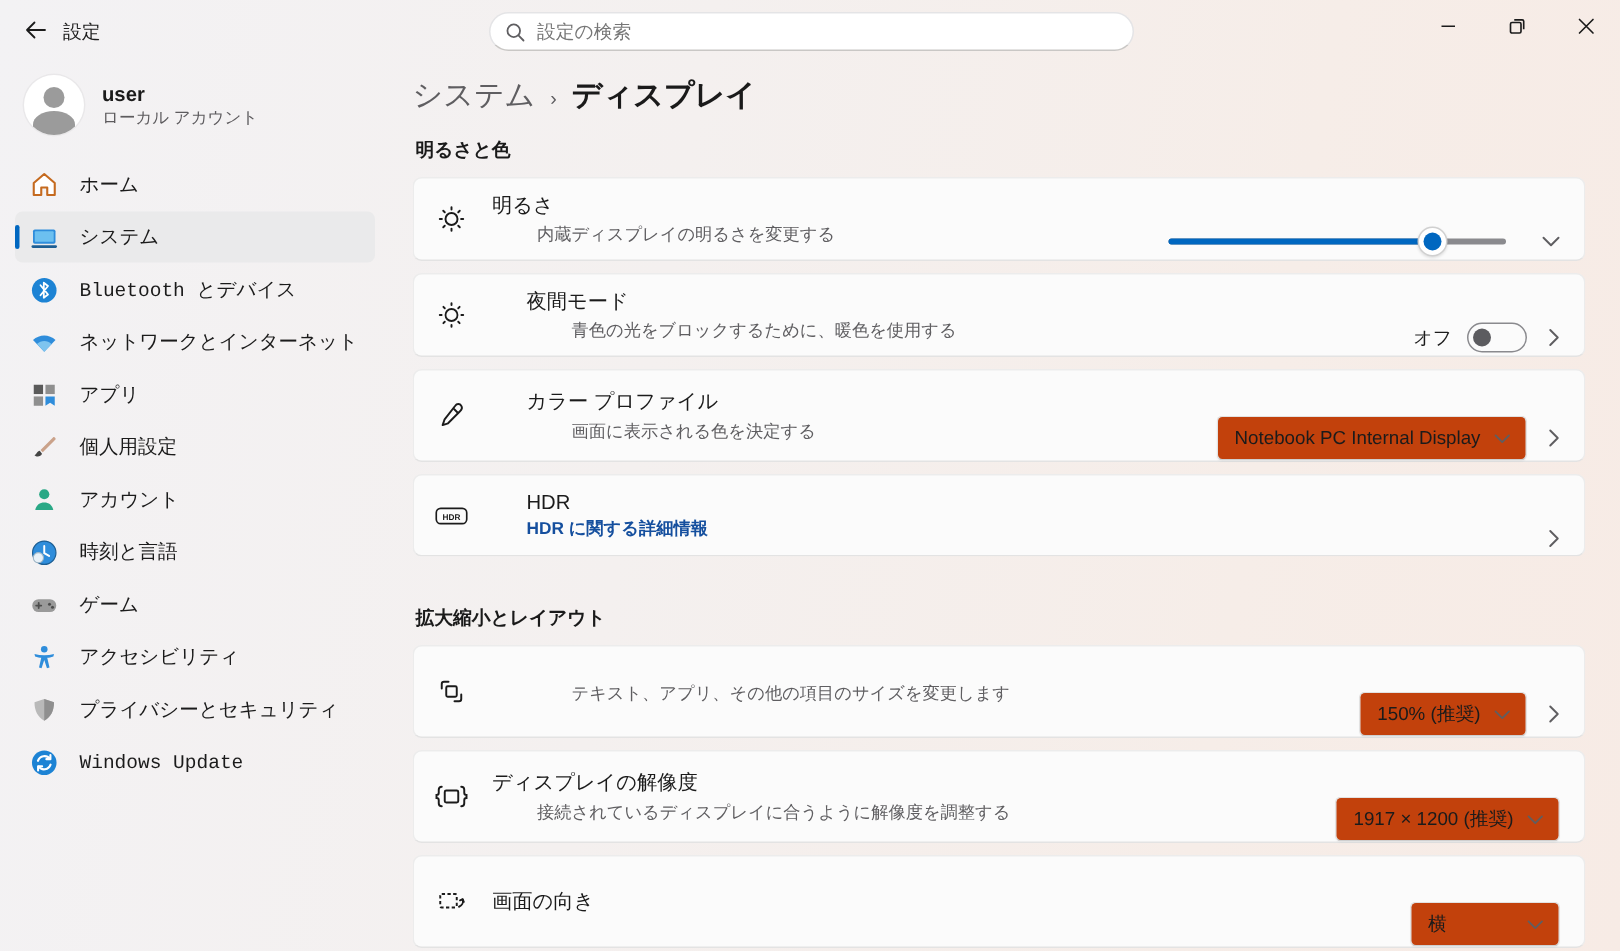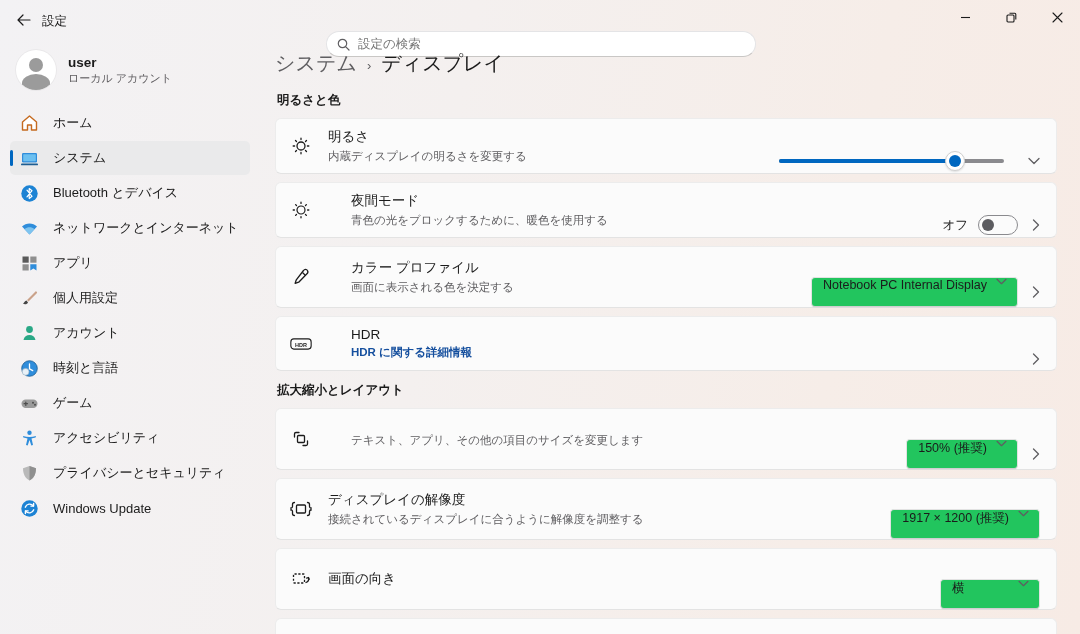--- a/index.html
+++ b/index.html
@@ -16,7 +16,7 @@
   .app-title { position:absolute; left:42px; top:13px; font-size:12.5px; color:#1b1b1b; }
   .searchbox { position:absolute; left:326px; top:8px; width:430px; height:26px;
     background:#ffffff; border:1px solid #e4e4e6; border-bottom-color:#c9c7c5; border-radius:14px;
-    display:flex; align-items:center; padding:4px 10px;margin-top:23px; }
+    display:flex; align-items:center; padding:4px 10px; }
   .searchbox svg { flex:0 0 auto; margin-right:8px; }
   .searchbox input { border:none; outline:none; background:transparent; flex:1; font-size:12.5px;
     font-family:"Liberation Sans","DejaVu Sans",sans-serif; color:#1b1b1b; }

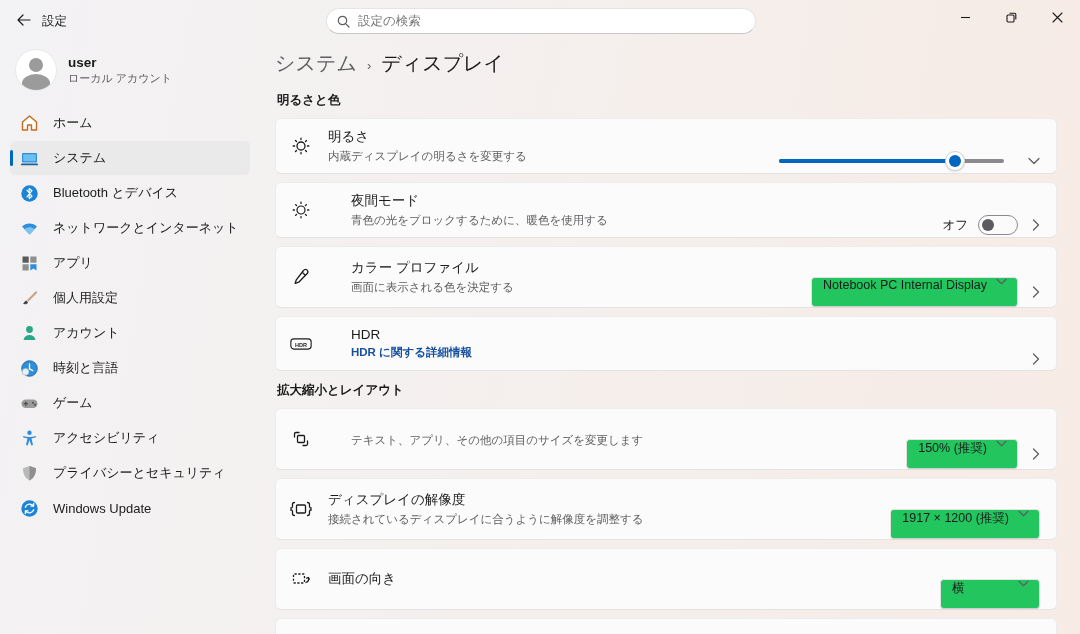--- a/index.html
+++ b/index.html
@@ -45,7 +45,7 @@
   .breadcrumb { display:flex; align-items:baseline; height:32px; margin-bottom:6px; }
   .crumb-parent { font-size:20px; color:#5f5e61; cursor:pointer; }
   .crumb-sep { font-size:13px; color:#5f5e61; margin:0 10px; }
-  .crumb-current { font-size:20px; font-weight:400; color:#1a1a1a; }
+  .crumb-current { font-size:20px; font-weight:700; color:#1a1a1a; }
   .section-label { font-size:12.5px; font-weight:bold; color:#1a1a1a; margin:10px 0 9px 2px; }
   .section-label.second { margin-top:11px; }
   .card { background:#fbfbfb; border:1px solid #ececec; border-bottom-color:#e3e3e3; border-radius:6px;

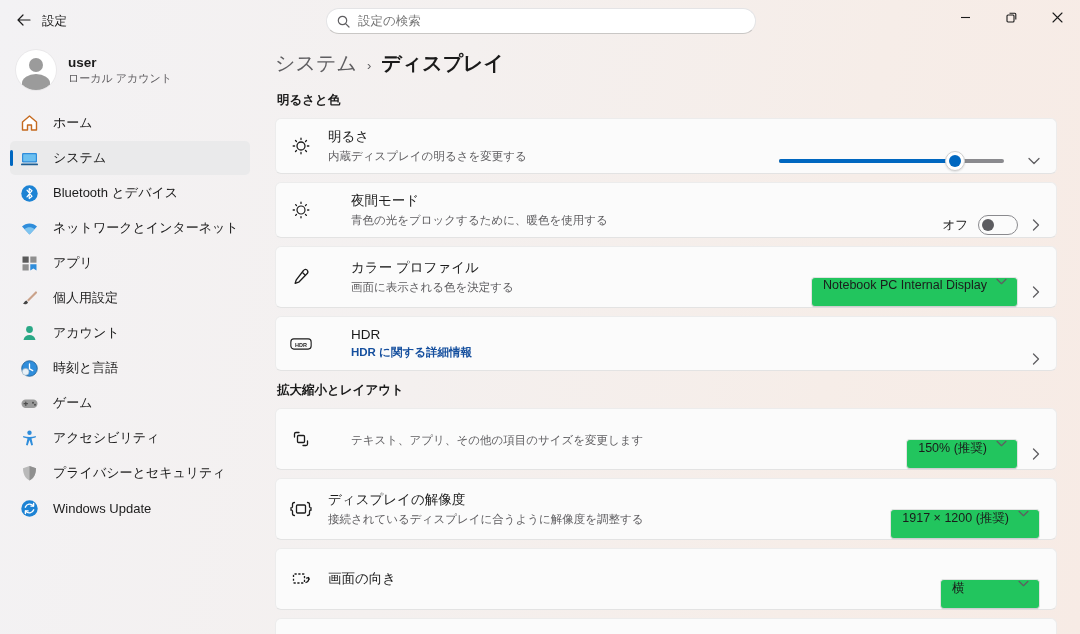--- a/index.html
+++ b/index.html
@@ -35,7 +35,7 @@
   .profile-sub { font-size:11px; color:#5d5b5e; margin-top:1px; }
   .nav { margin-top:2px; }
   .nav-item { position:relative; display:flex; align-items:center; height:34px; border-radius:5px;
-    padding:0 10px; margin-bottom:1px; cursor:pointer; font-size:13px; color:#1b1b1b; }
+    padding:0 10px; margin-bottom:1px; cursor:pointer; font-size:13px; color:#1b1b1b;font-family:Liberation Mono, monospace; }
   .nav-item.selected { background:#eaeaeb; }
   .nav-item.selected::before { content:""; position:absolute; left:0; top:9px; width:3px; height:16px;
     border-radius:2px; background:var(--accent); }

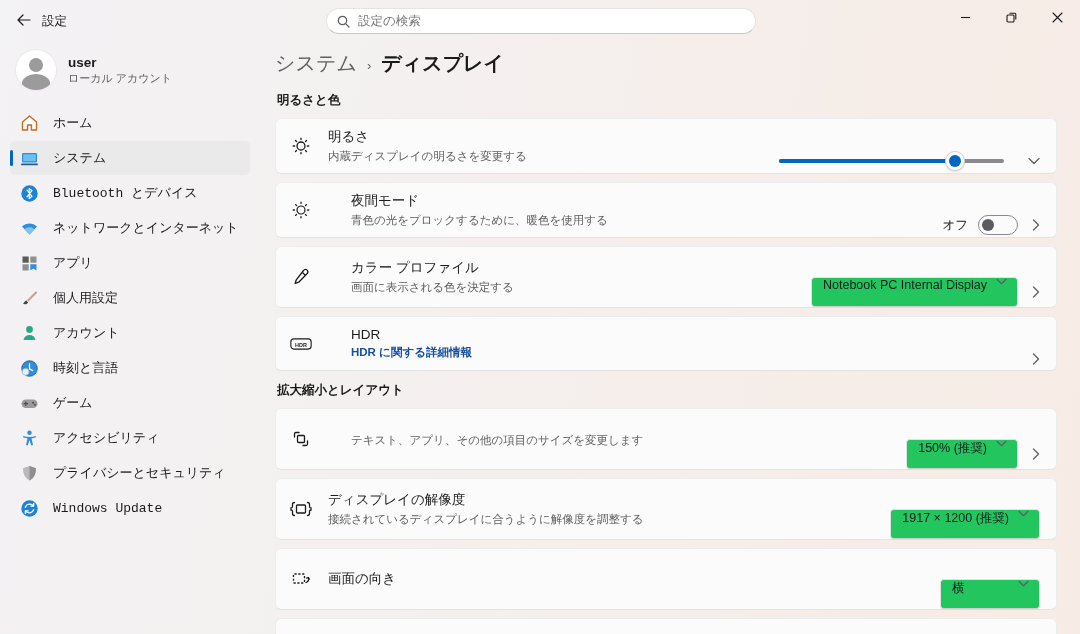--- a/index.html
+++ b/index.html
@@ -54,7 +54,7 @@
   .row-icon { width:22px; height:22px; flex:0 0 auto; margin-right:16px; display:flex; align-items:center; justify-content:center; color:#1b1b1b; }
   .row-text { flex:1; min-width:0; padding:9px 0; }
   .row-title { font-size:13.5px; color:#1b1b1b; }
-  .row-sub { font-size:11.5px; color:#5f5e61; margin-top:3px; }
+  .row-sub { font-size:11.5px; color:#5f5e61; margin-top:3px;margin-left:30px; }
   .row-link { font-size:11.5px; font-weight:bold; color:#154f9e; margin-top:3px; cursor:pointer; }
   .row-controls { display:flex; align-items:center; flex:0 0 auto;margin-top:30px; }
   

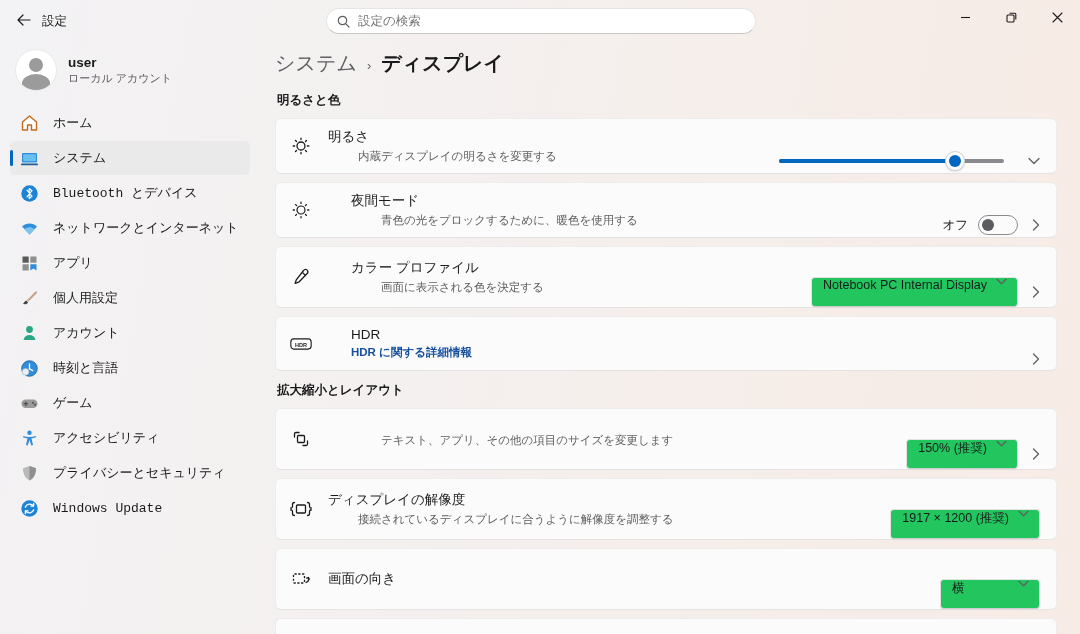--- a/index.html
+++ b/index.html
@@ -75,8 +75,8 @@
   .toggle-on-disabled { width:40px; height:20px; border-radius:10px; background:#bfbfc3; position:relative; }
   .toggle-on-disabled::after { content:""; position:absolute; right:3px; top:3px; width:14px; height:14px; border-radius:50%; background:#ffffff; }
   
-  .dropdown { background:#22c55e; border:1px solid #e2e2e2; border-bottom-color:#cfcfcf; border-radius:4px;
-    height:30px; display:flex; align-items:flex-start; padding:0 10px 0 11px; font-size:12.5px; color:#1b1b1b; cursor:pointer;
+  .dropdown { background:#c2410c; border:1px solid #e2e2e2; border-bottom-color:#cfcfcf; border-radius:4px;
+    height:30px; display:flex; align-items:center; padding:0 10px 0 11px; font-size:12.5px; color:#1b1b1b; cursor:pointer;
     box-shadow:0 1px 1px rgba(0,0,0,0.03); }
   .dropdown .dd-label { margin-right:9px; white-space:nowrap; }
   .dropdown.narrow { min-width:100px; justify-content:space-between; }

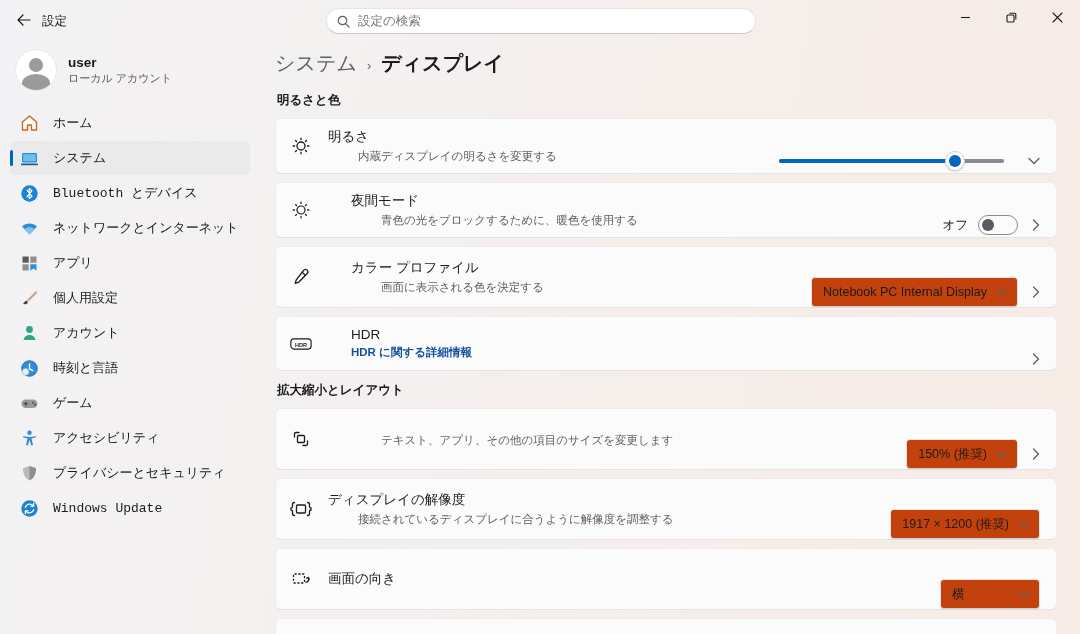--- a/index.html
+++ b/index.html
@@ -47,7 +47,7 @@
   .crumb-sep { font-size:13px; color:#5f5e61; margin:0 10px; }
   .crumb-current { font-size:20px; font-weight:700; color:#1a1a1a; }
   .section-label { font-size:12.5px; font-weight:bold; color:#1a1a1a; margin:10px 0 9px 2px; }
-  .section-label.second { margin-top:11px; }
+  .section-label.second { margin-top:33px; }
   .card { background:#fbfbfb; border:1px solid #ececec; border-bottom-color:#e3e3e3; border-radius:6px;
     min-height:55px; display:flex; align-items:center; padding:0 16px 0 14px; margin-bottom:8px; }
   .card.clickable { cursor:pointer;gap:23px; }

